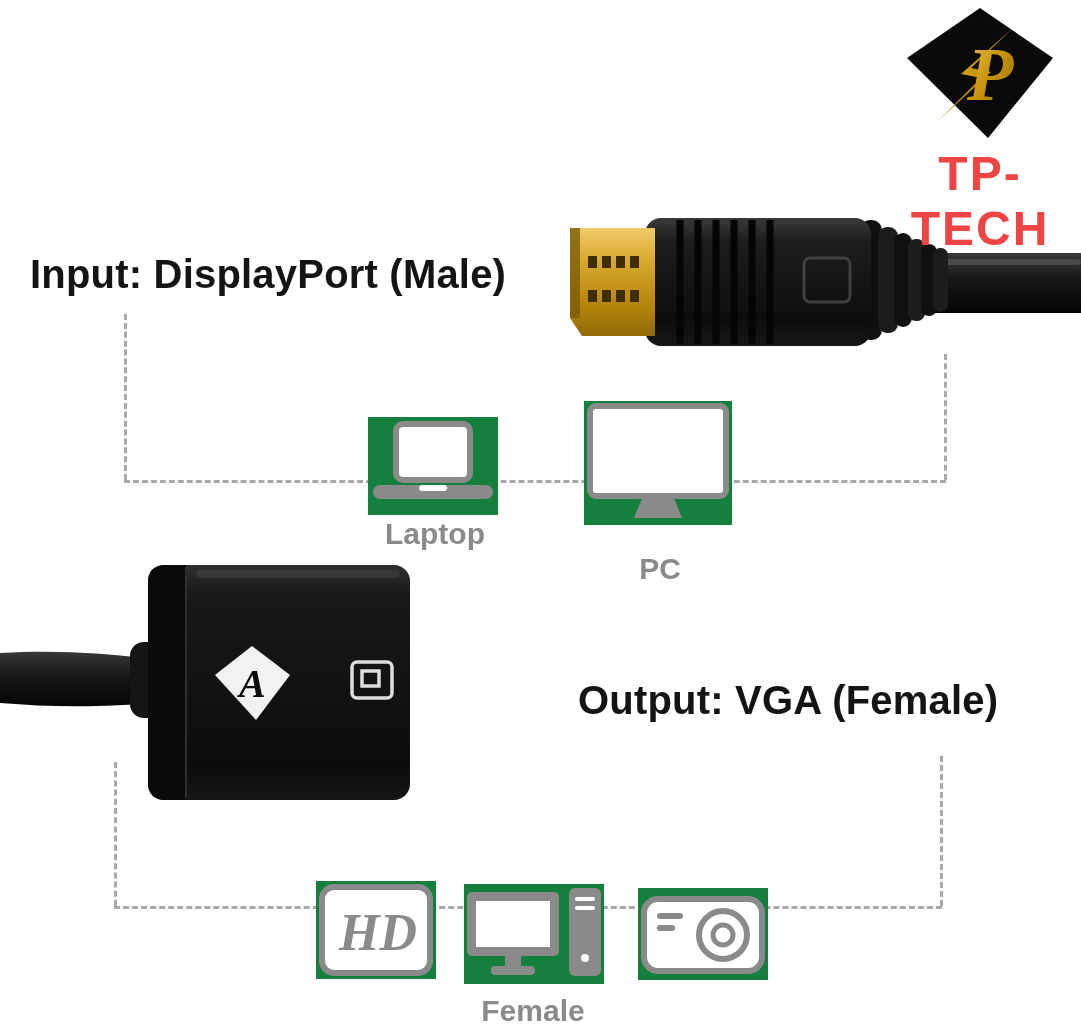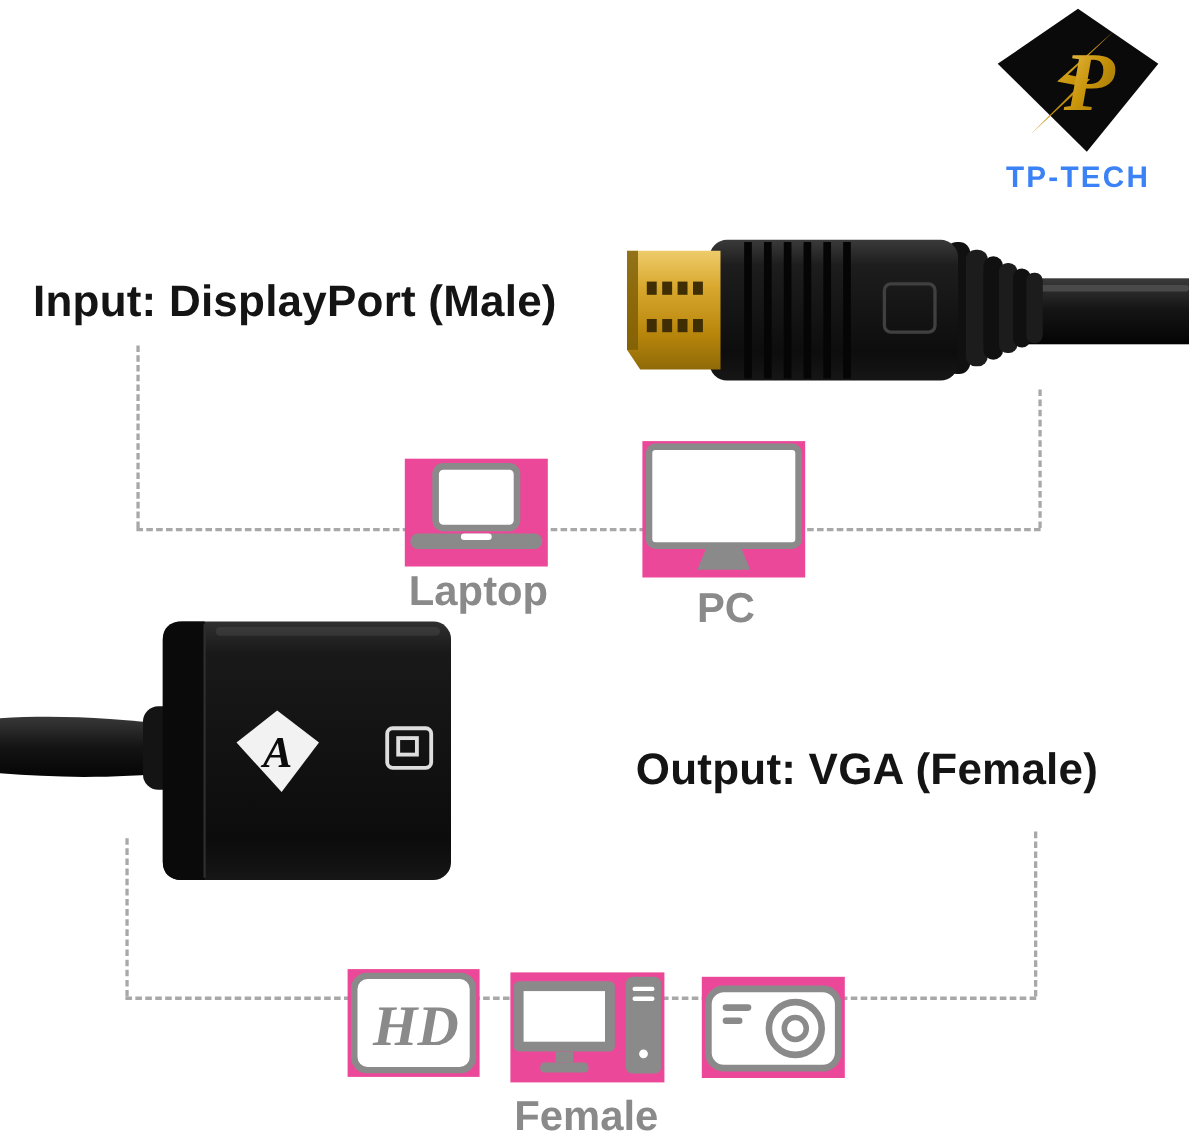--- a/index.html
+++ b/index.html
@@ -24,7 +24,7 @@
     text-align:center; z-index:2; white-space:nowrap;
   }
   .brand { position:absolute; left:878px; top:6px; width:204px; text-align:center; z-index:3; }
-  .brand-name { margin-top:6px; font-weight:bold; font-size:27px; letter-spacing:2px; color:#3b82f6; }
+  .brand-name { margin-top:6px; font-weight:bold; font-size:48px; letter-spacing:2px; color:#ef4444; }
 </style>
 </head>
 <body>

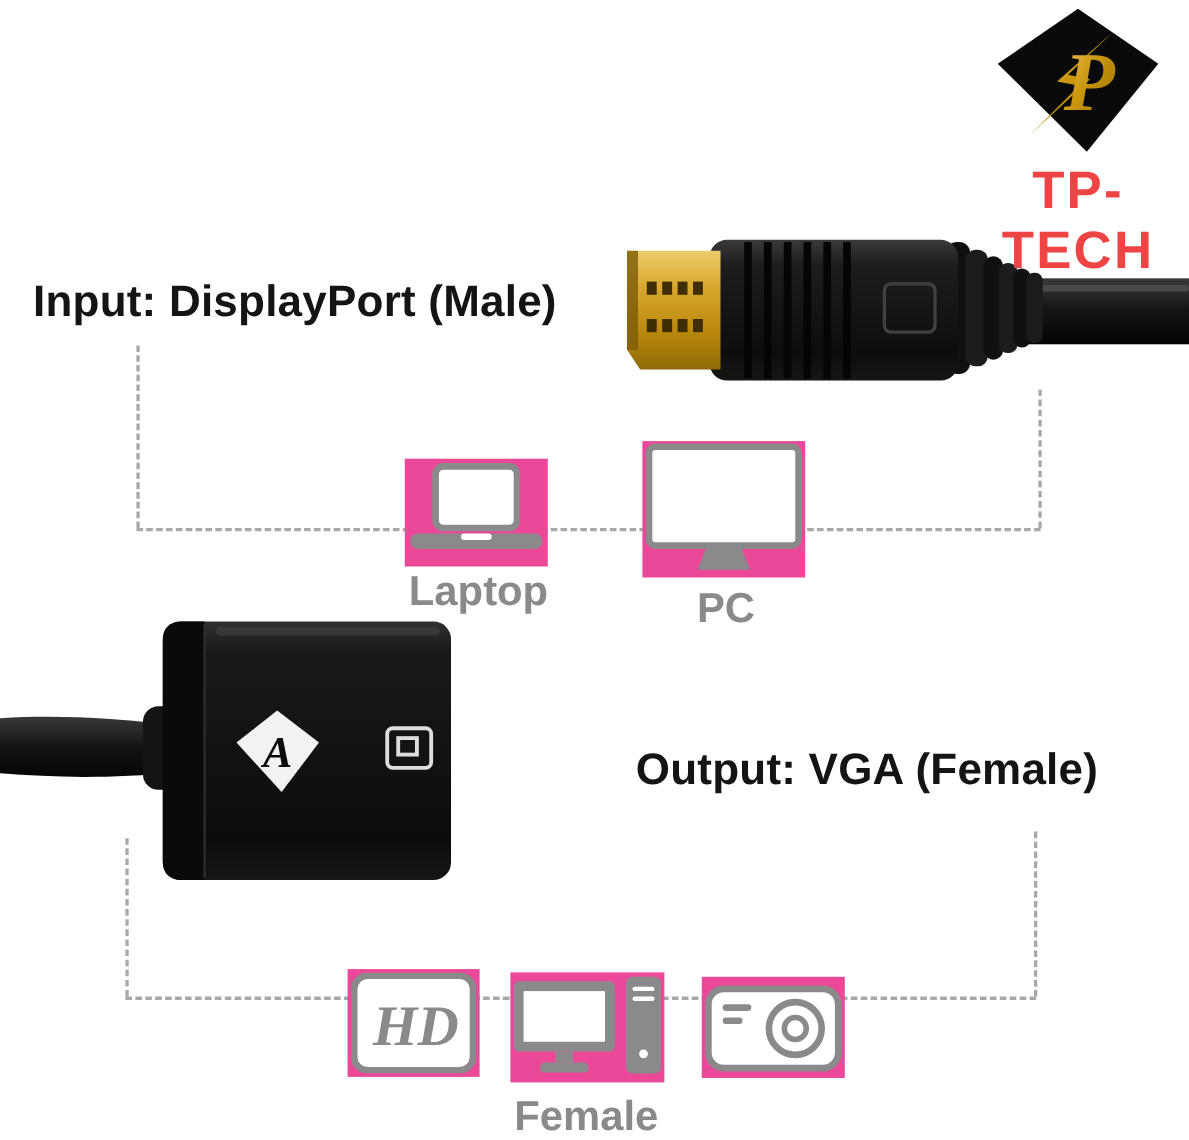--- a/index.html
+++ b/index.html
@@ -20,7 +20,7 @@
     align-items:center; justify-content:center; z-index:2;
   }
   .device-label {
-    position:absolute; font-weight:bold; font-size:38px; color:#8a8a8a;
+    position:absolute; font-weight:bold; font-size:30px; color:#8a8a8a;
     text-align:center; z-index:2; white-space:nowrap;
   }
   .brand { position:absolute; left:878px; top:6px; width:204px; text-align:center; z-index:3; }

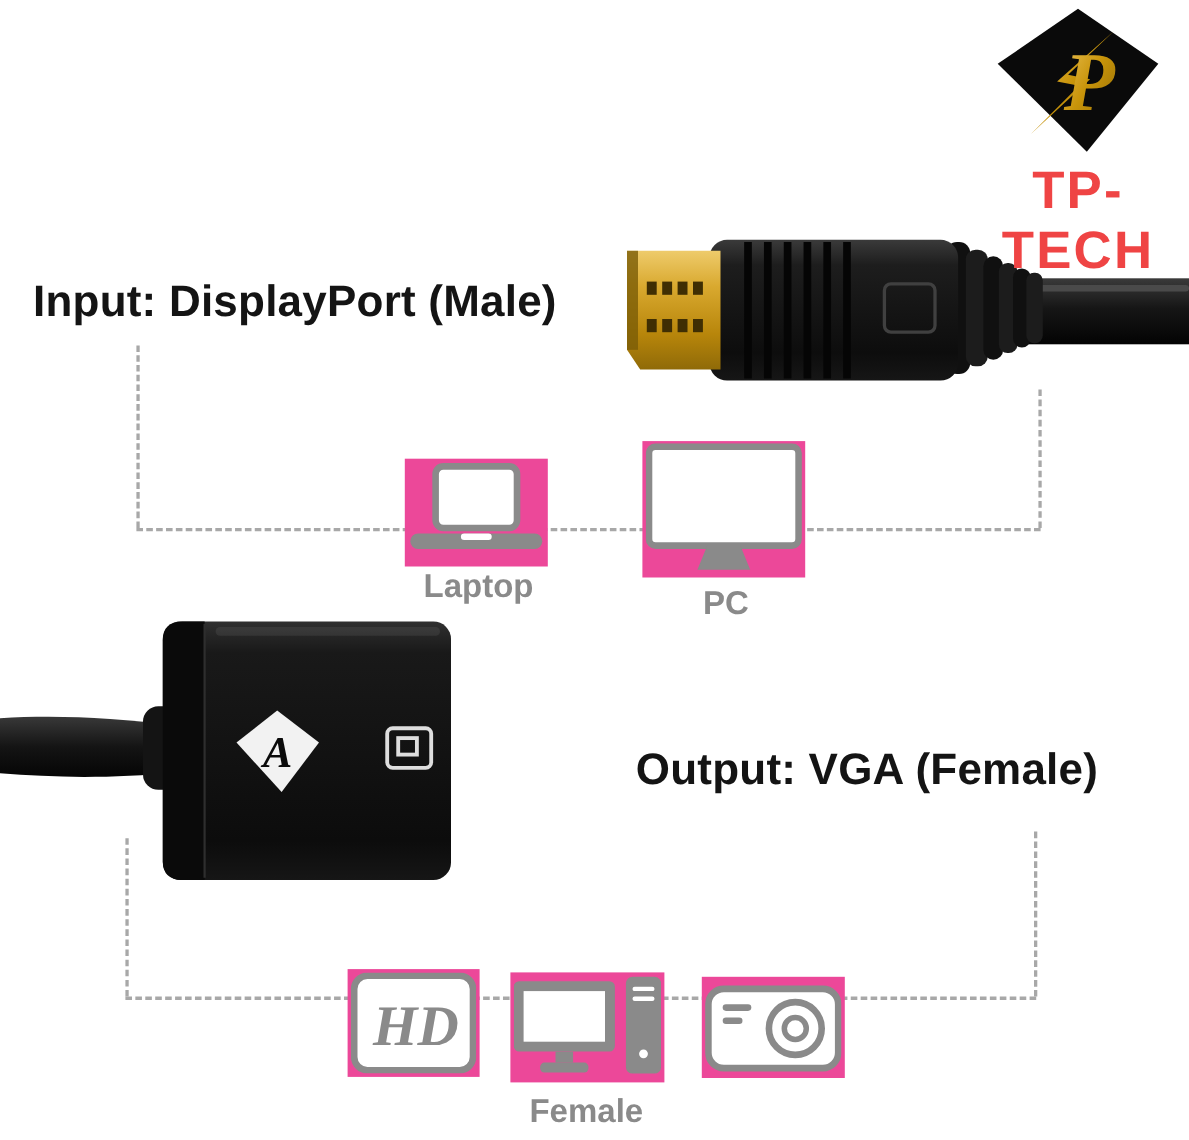--- a/index.html
+++ b/index.html
@@ -126,7 +126,7 @@
       <path d="M56 93 h30 l9 22 h-48 z" fill="#8a8a8a"></path>
     </svg>
   </div>
-  <div class="device-label" style="left:590px; top:532px; width:140px;">PC</div>
+  <div class="device-label" style="left:590px; top:552px; width:140px;">PC</div>
 
   <svg class="abs" style="left:0px; top:550px;" width="432" height="264" viewBox="0 0 432 264">
     <defs>

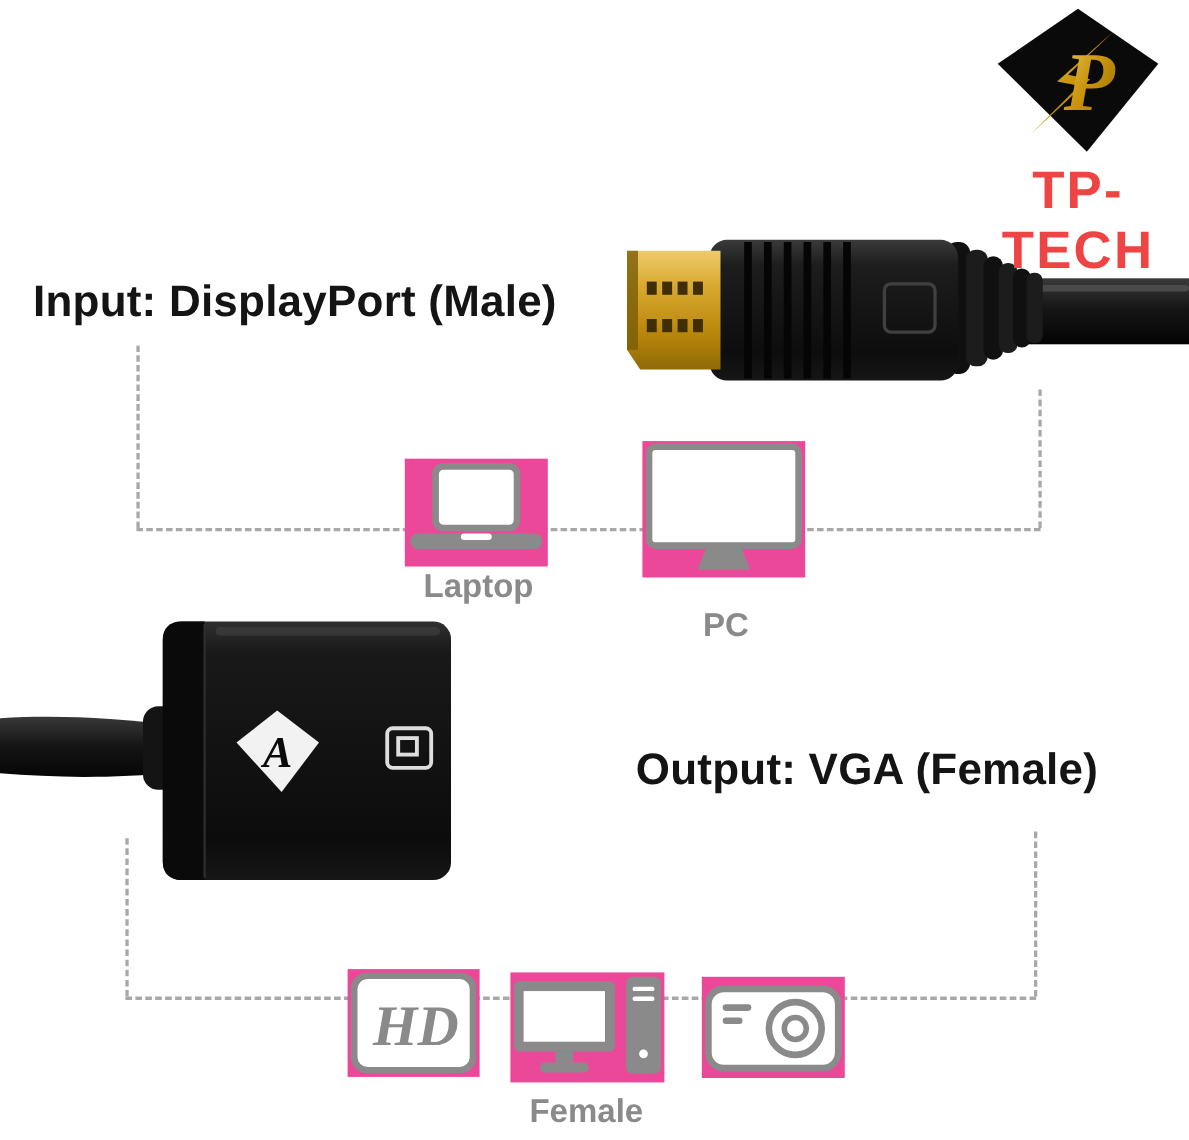--- a/index.html
+++ b/index.html
@@ -16,7 +16,7 @@
   .dash.v { width:0; border-left:3px dashed #a8a8a8; }
   .dash.h { height:0; border-top:3px dashed #a8a8a8; }
   .device {
-    position:absolute; background:#ec4899; display:flex;
+    position:absolute; background:#15803d; display:flex;
     align-items:center; justify-content:center; z-index:2;
   }
   .device-label {

